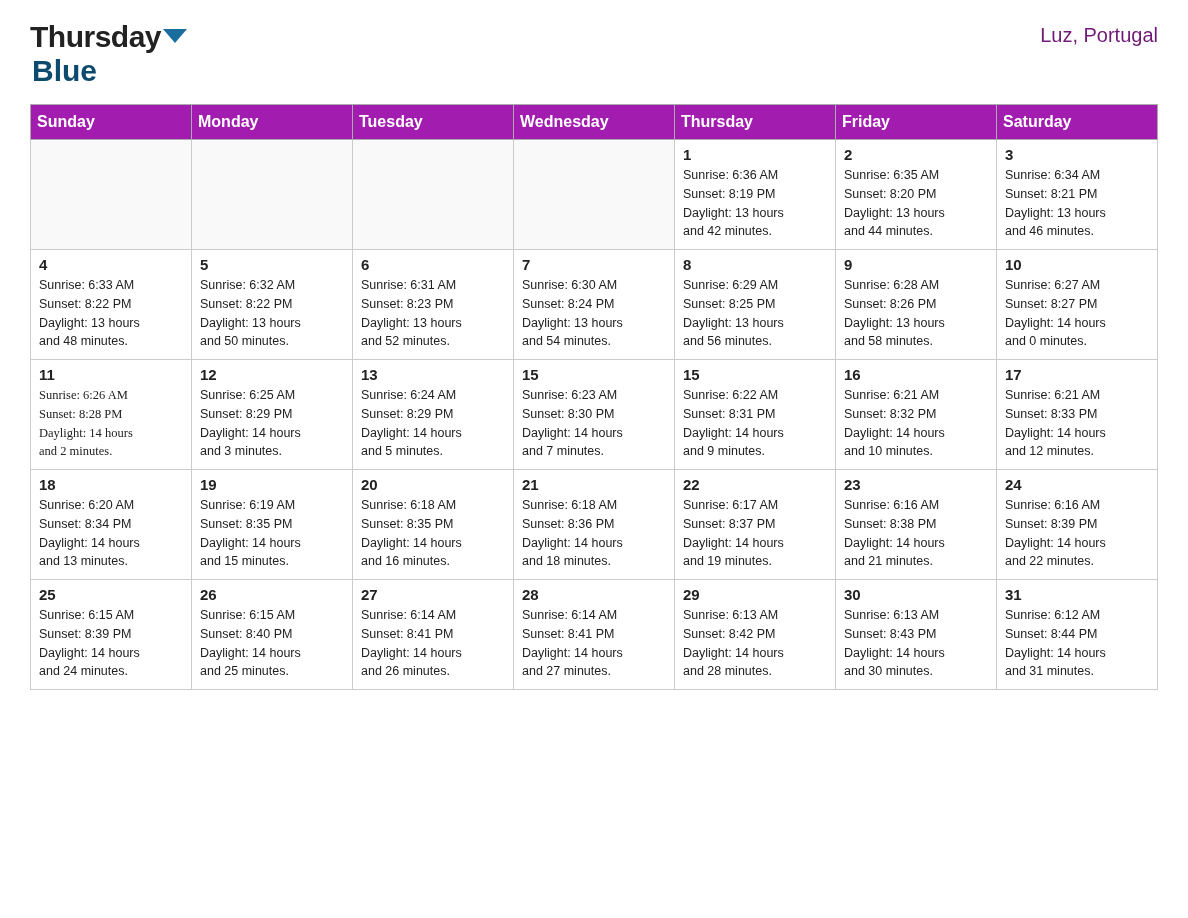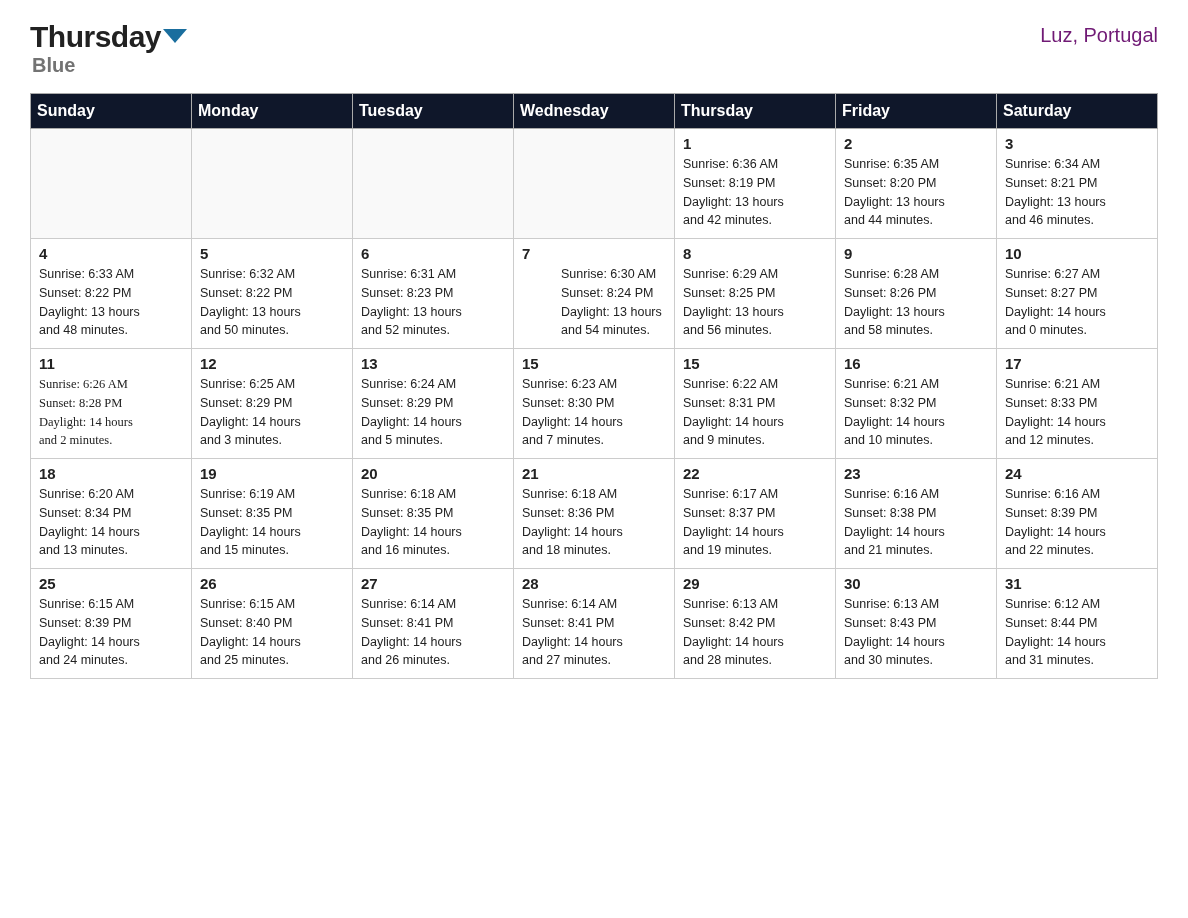--- a/index.html
+++ b/index.html
@@ -102,9 +102,9 @@
       margin-left: 2px;
     }
     .logo-row2 .blue-text {
-      font-size: 20px;
-      font-weight: bold;
-      color: #737373;
+      font-size: 30px;
+      font-weight: bold;
+      color: #0c4a6e;
     }
   </style>
 </head>

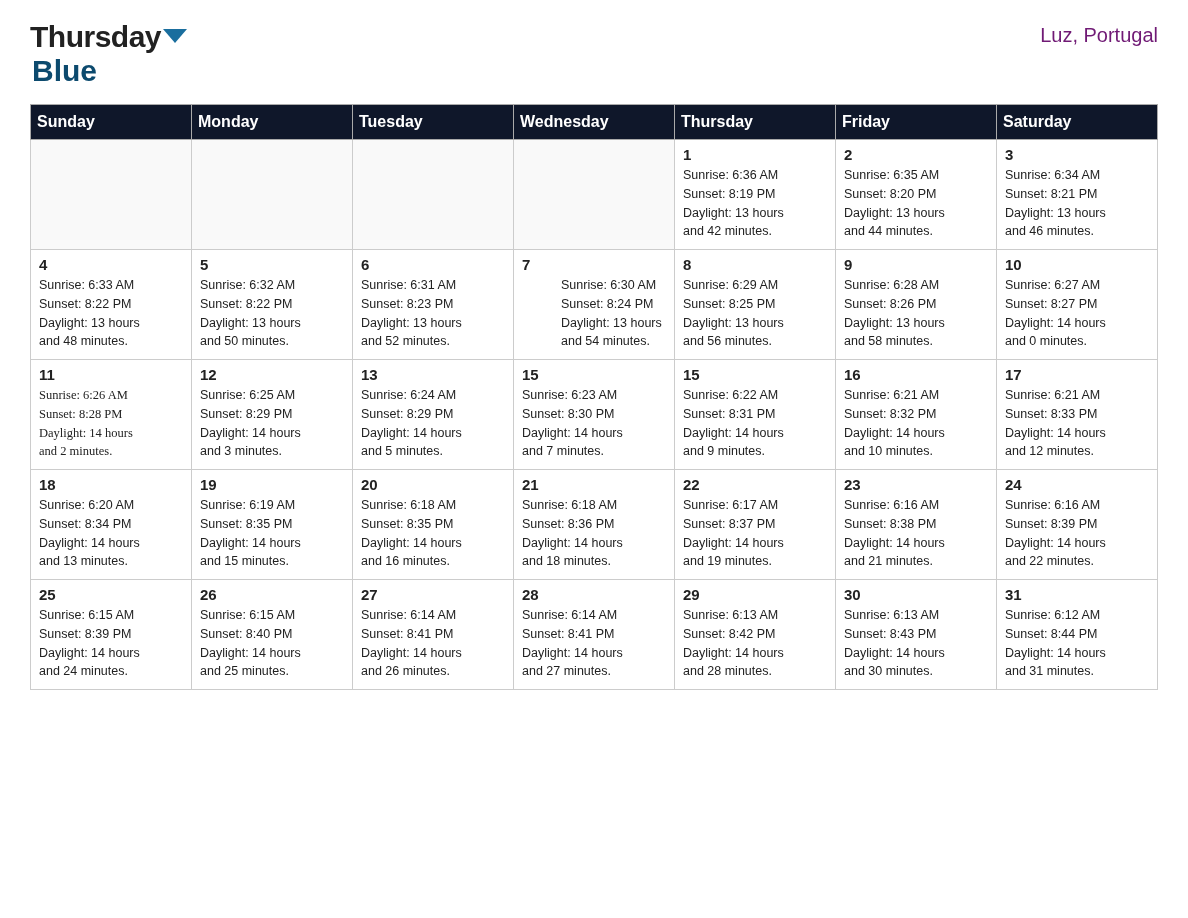--- a/index.html
+++ b/index.html
@@ -37,7 +37,7 @@
       border: 1px solid #aaa;
     }
     .calendar thead tr th {
-      background-color: #0f172a;
+      background-color: #a21caf;
       color: #fff;
       padding: 8px 6px;
       font-size: 16px;

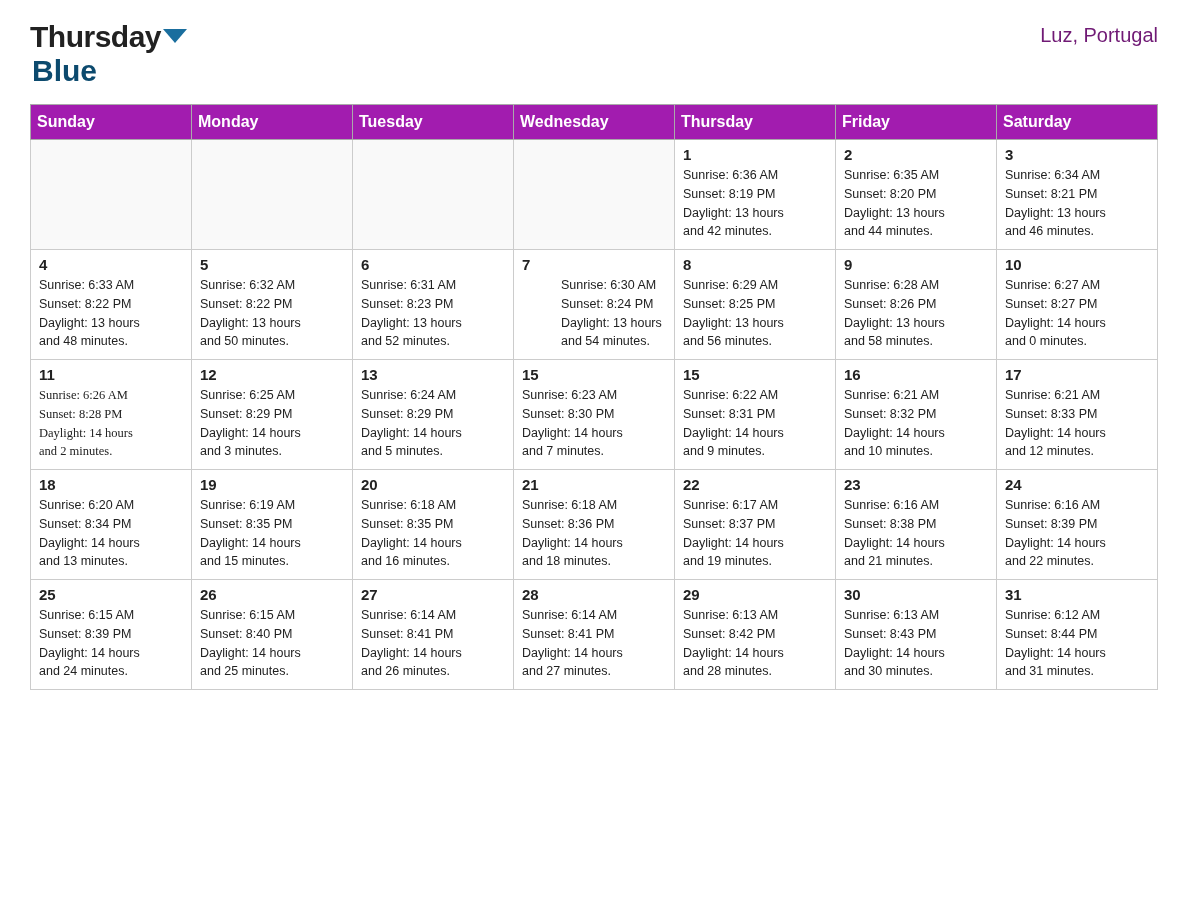--- a/index.html
+++ b/index.html
@@ -189,7 +189,7 @@
         </td>
         <td>
           <span class="day-number">7</span>
-          <div class="day-info" style="white-space: pre-line; margin-left: 39px;">Sunrise: 6:30 AM
+          <div class="day-info" style="white-space: pre-line;">Sunrise: 6:30 AM
 Sunset: 8:24 PM
 Daylight: 13 hours
 and 54 minutes.</div>

